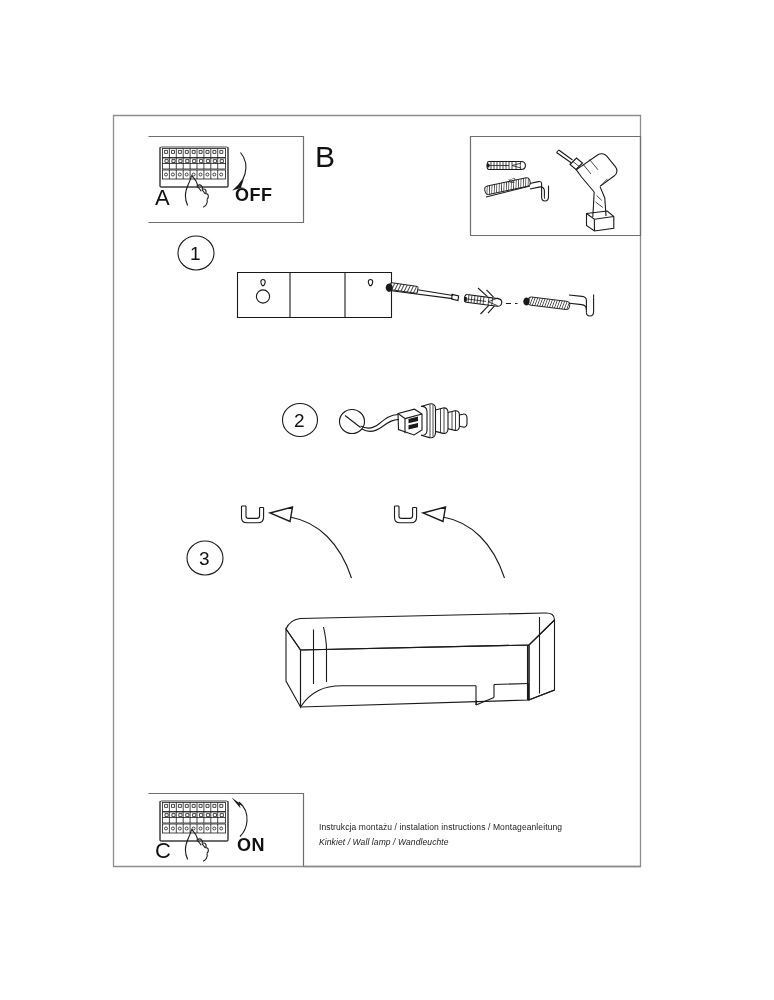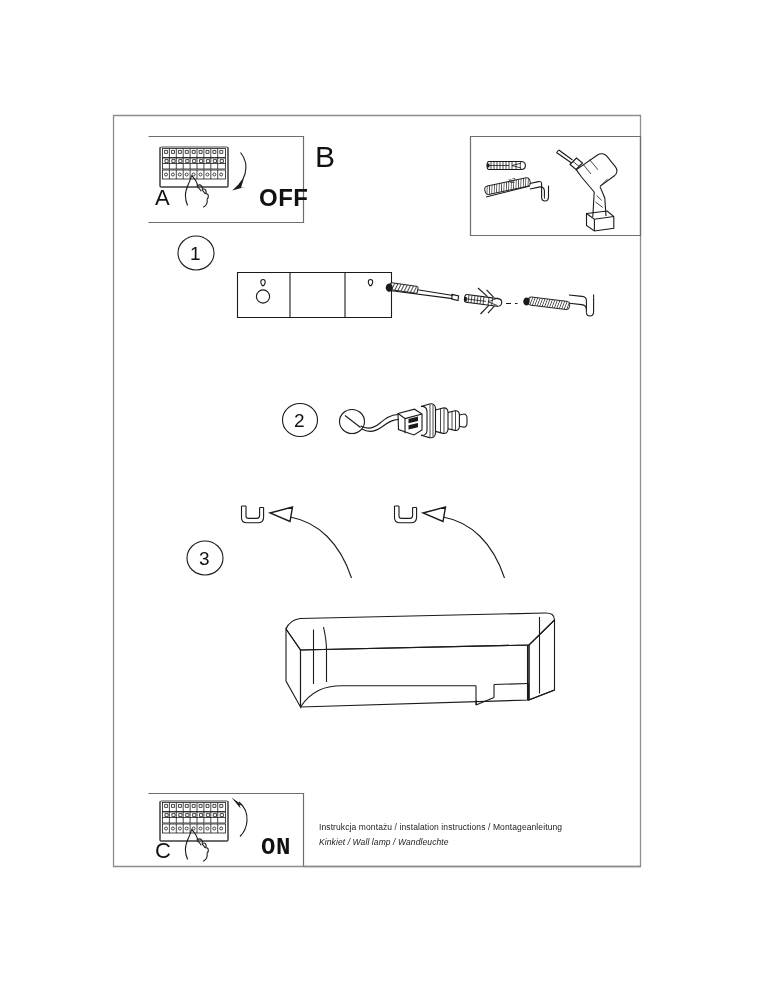--- a/index.html
+++ b/index.html
@@ -39,10 +39,9 @@
     font-weight: 400;
   }
   .lbl-onoff {
-    font-size: 24px;
+    font-size: 18px;
     font-weight: 700;
     letter-spacing: 0.5px;
-    margin-left: 24px;
   }
   .lbl-x2 {
     font-size: 7px;

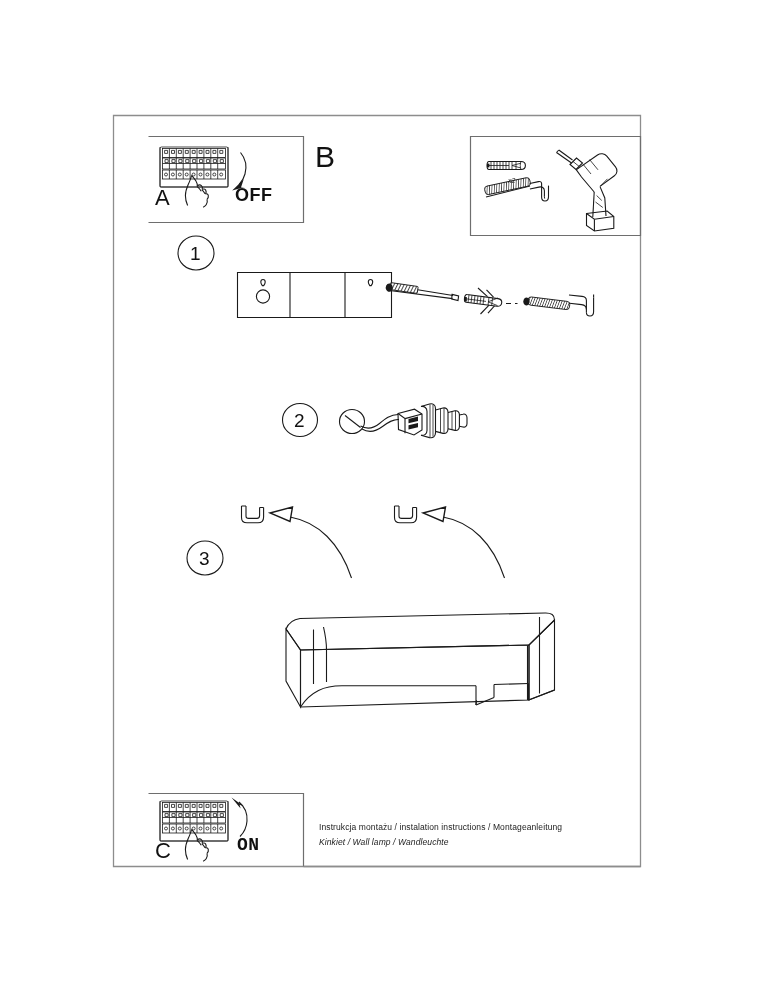--- a/index.html
+++ b/index.html
@@ -479,7 +479,7 @@
 
 <div class="lbl lbl-ab" style="left:155px; top:840px;">C</div>
 
-<div class="lbl lbl-onoff" style="left:237px; top:836px;font-family:Liberation Mono, monospace;">ON</div>
+<div class="lbl lbl-onoff" style="left:237px; top:836px;">ON</div>
 
 <div class="foot" style="left:319px; top:819px;">Instrukcja montażu / instalation instructions / Montageanleitung</div>
 

